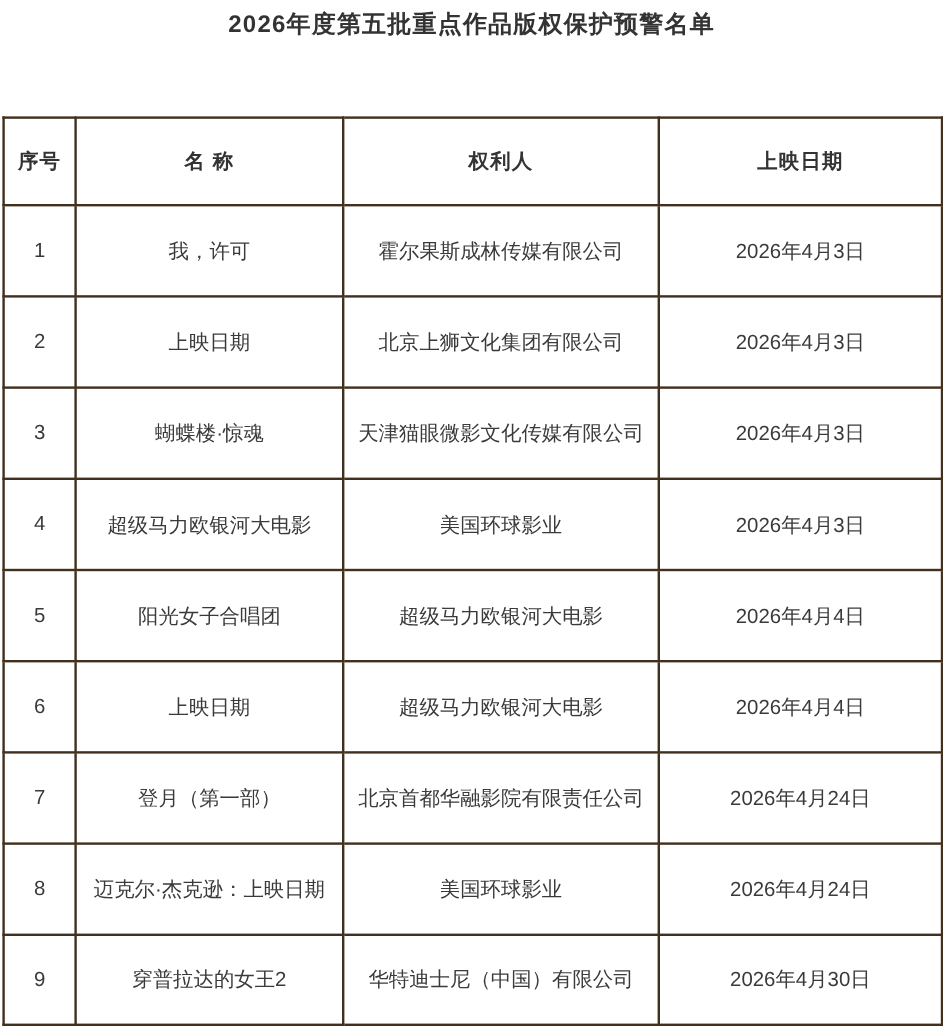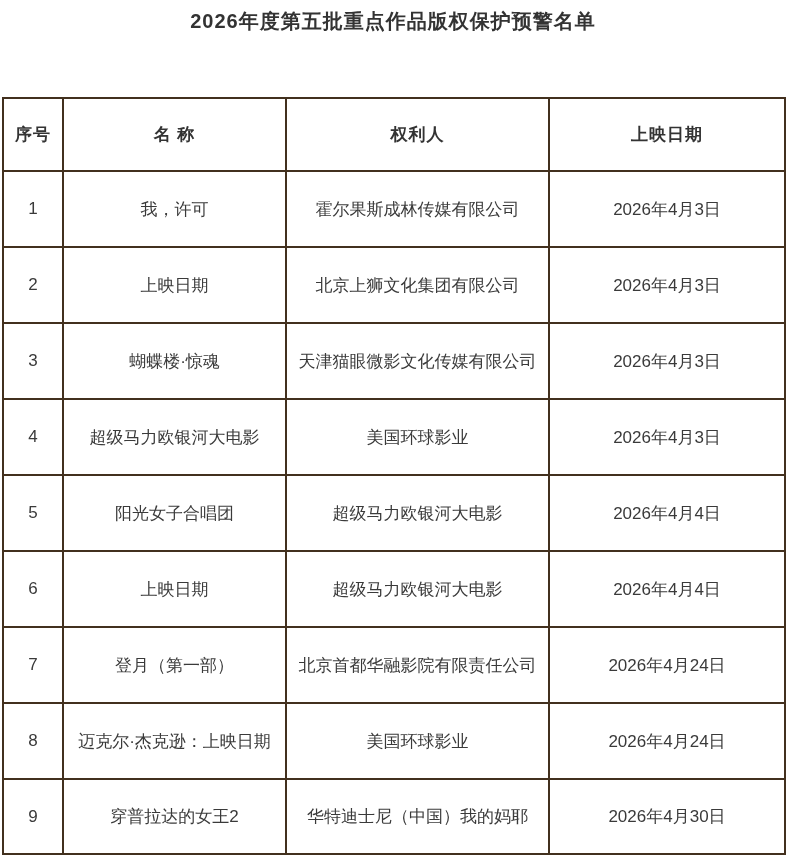--- a/index.html
+++ b/index.html
@@ -135,7 +135,7 @@
       <tr>
         <td>9</td>
         <td>穿普拉达的女王2</td>
-        <td>华特迪士尼（中国）我的妈耶</td>
+        <td>华特迪士尼（中国）有限公司</td>
         <td>2026年4月30日</td>
       </tr>
     </tbody>

